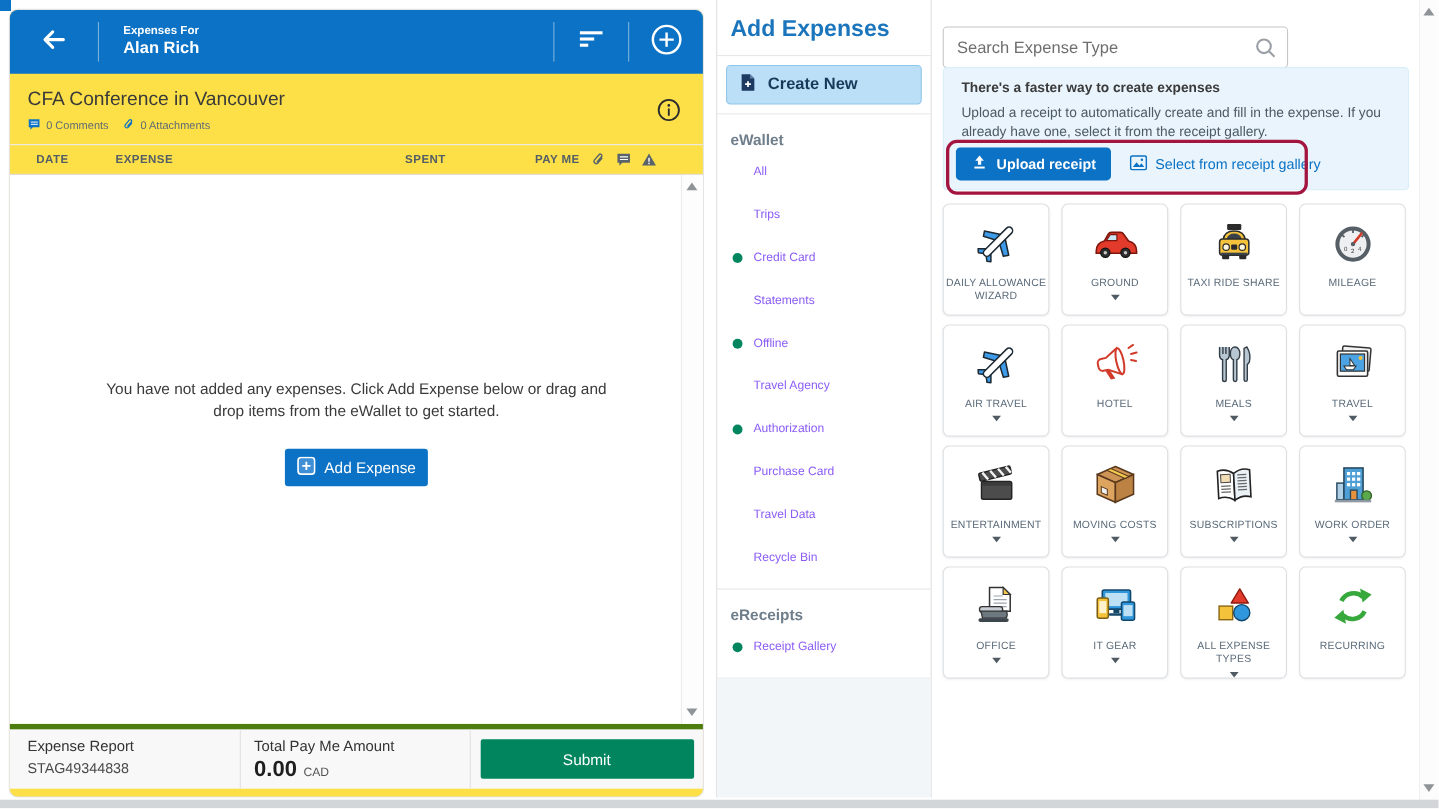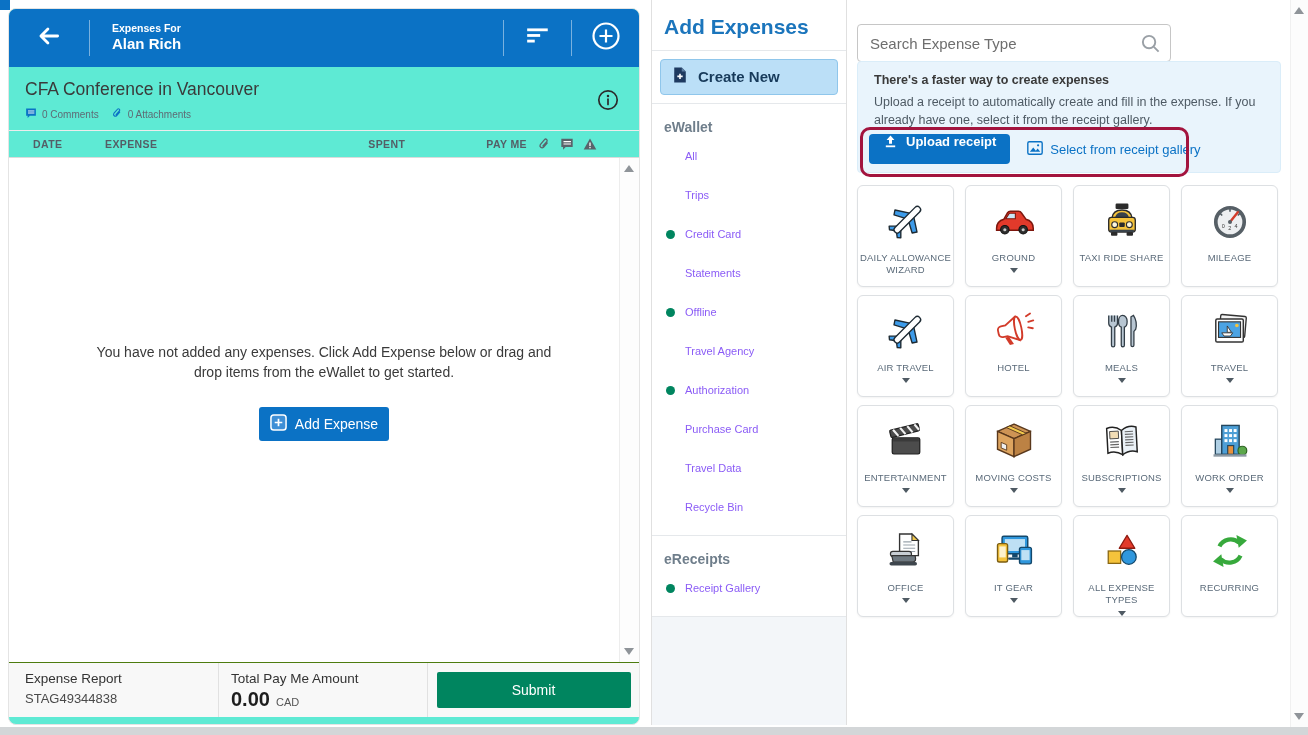--- a/index.html
+++ b/index.html
@@ -10,7 +10,7 @@
 
   
   .left-panel{position:absolute;left:8px;top:8px;width:632px;height:717px;box-sizing:border-box;
-              border:1px solid #E4E4E4;border-radius:8px;background:#5eead4;display:flex;flex-direction:column;}
+              border:1px solid #E4E4E4;border-radius:8px;background:#fde047;display:flex;flex-direction:column;}
   .app-header{height:58px;flex:0 0 58px;background:#0B72C5;border-radius:7px 7px 0 0;display:flex;align-items:center;color:#fff;}
   .hbtn{display:flex;align-items:center;justify-content:center;cursor:pointer;}
   .back-btn{width:80px;height:58px;}

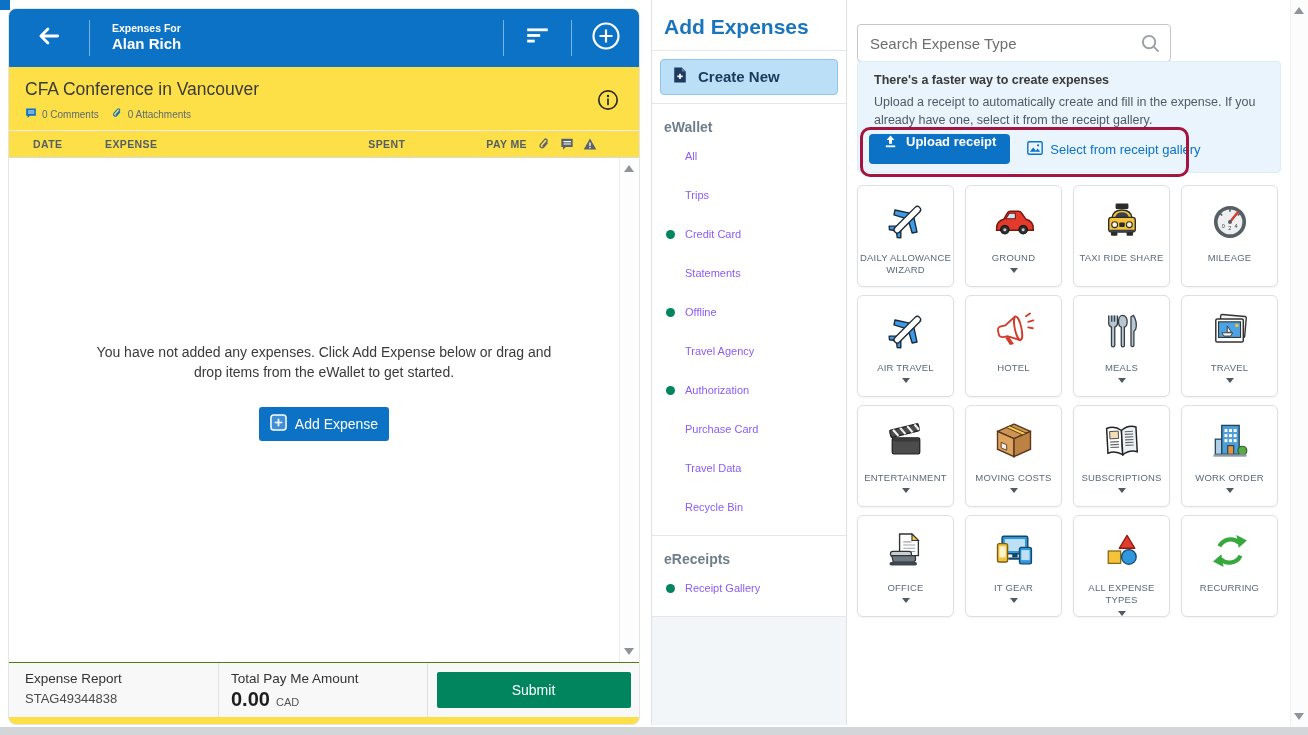--- a/index.html
+++ b/index.html
@@ -95,7 +95,7 @@
   .banner-body{font-size:12.5px;color:#4E5A64;margin-top:6px;line-height:1.45;width:394px;}
   .banner-actions{position:absolute;left:11px;top:72px;display:flex;align-items:center;gap:17px;}
   .upload-btn{height:30px;background:#0B72C5;border:none;border-radius:4px;color:#fff;font-size:13px;font-weight:bold;
-              display:flex;gap:8px;padding:0 14px;cursor:pointer;font-family:"Liberation Sans",sans-serif;}
+              display:flex;align-items:center;gap:8px;padding:0 14px;cursor:pointer;font-family:"Liberation Sans",sans-serif;}
   .upload-btn svg{width:15px;height:15px;}
   .gallery-link{display:flex;align-items:center;gap:7px;color:#0B72C5;font-size:13px;cursor:pointer;}
   .gallery-link svg{width:16px;height:14px;}

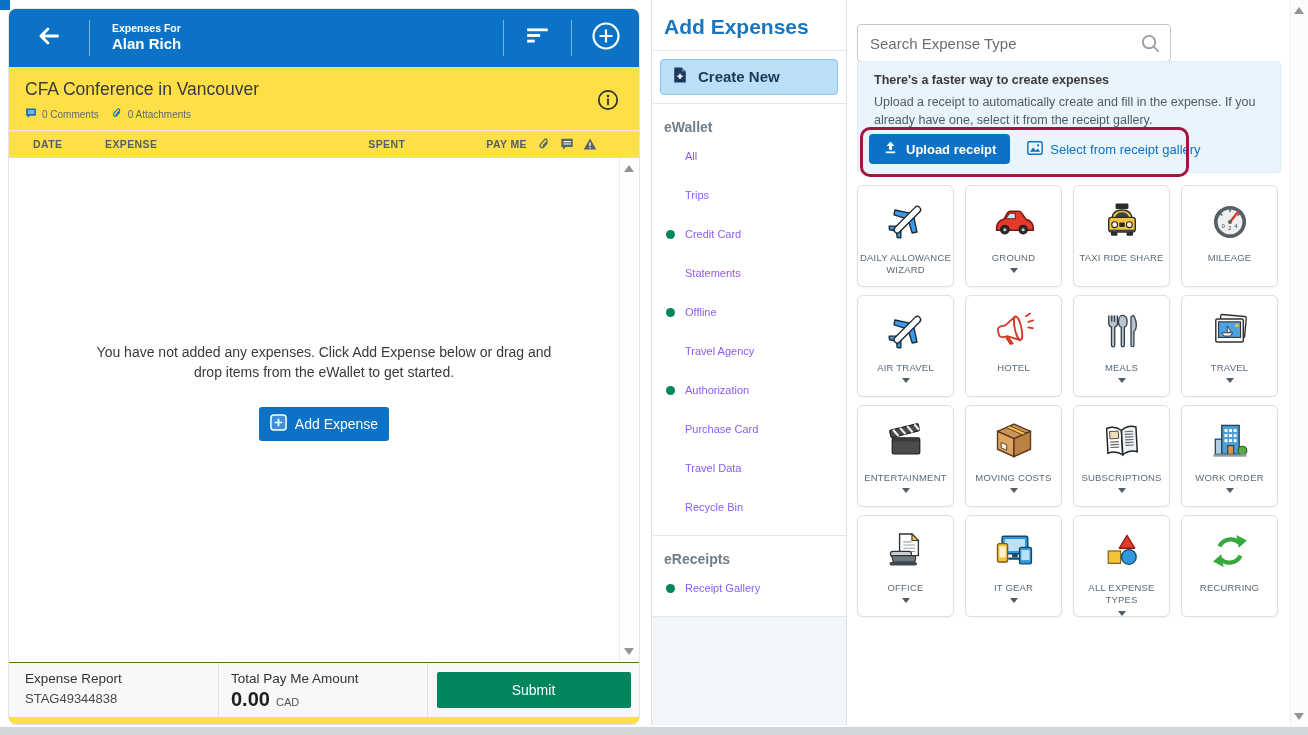--- a/index.html
+++ b/index.html
@@ -52,7 +52,7 @@
                    font-family:"Liberation Sans",sans-serif;}
   .add-expense-btn svg{width:17px;height:17px;}
 
-  .report-footer{flex:0 0 54px;background:#F8F8F8;border-top:1px solid #4d7c0f;display:flex;}
+  .report-footer{flex:0 0 54px;background:#F8F8F8;border-top:5px solid #4d7c0f;display:flex;}
   .footer-pad{flex:0 0 7px;}
   .fcol1{width:210px;box-sizing:border-box;border-right:1px solid #E1E1E1;padding:8px 0 0 16px;}
   .fcol1 .lab{font-size:13.5px;color:#333;}

